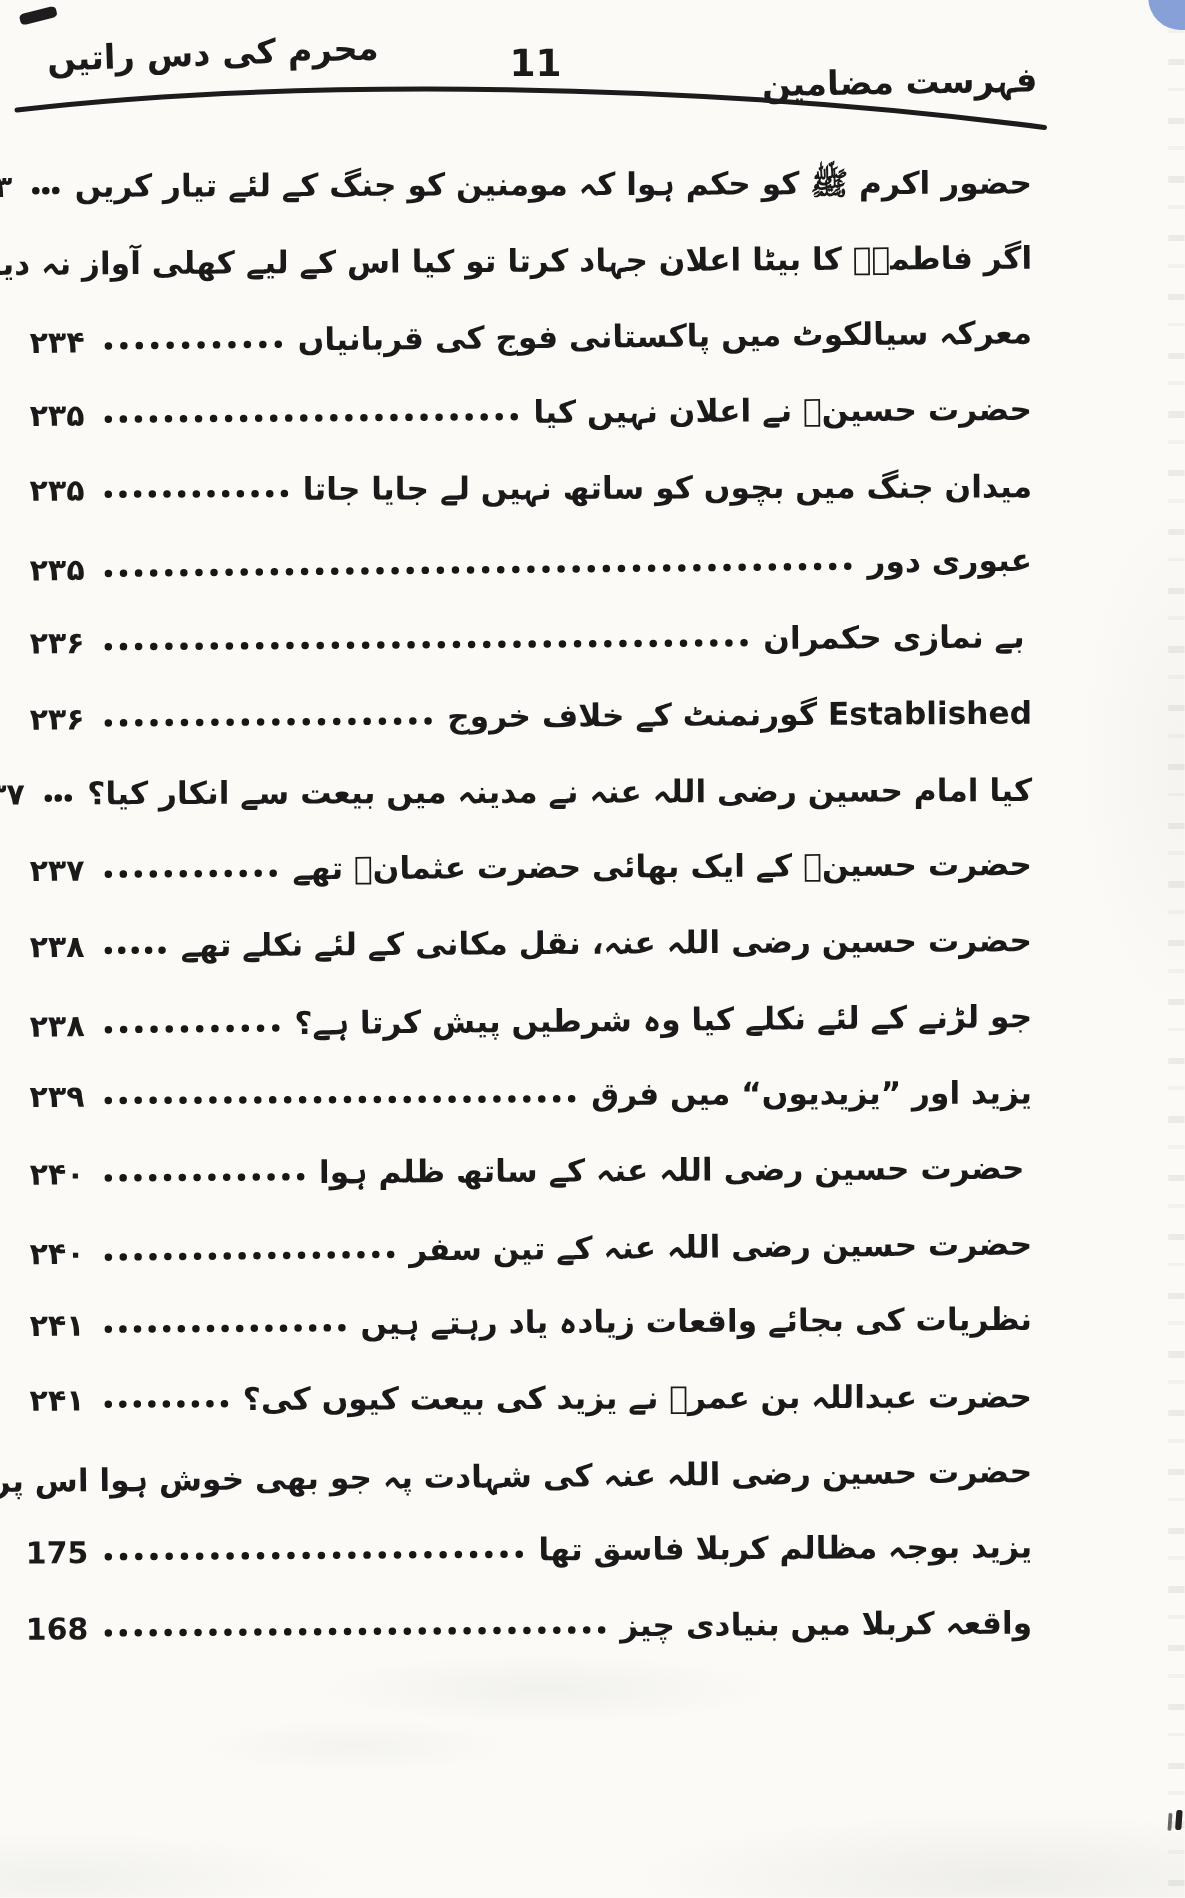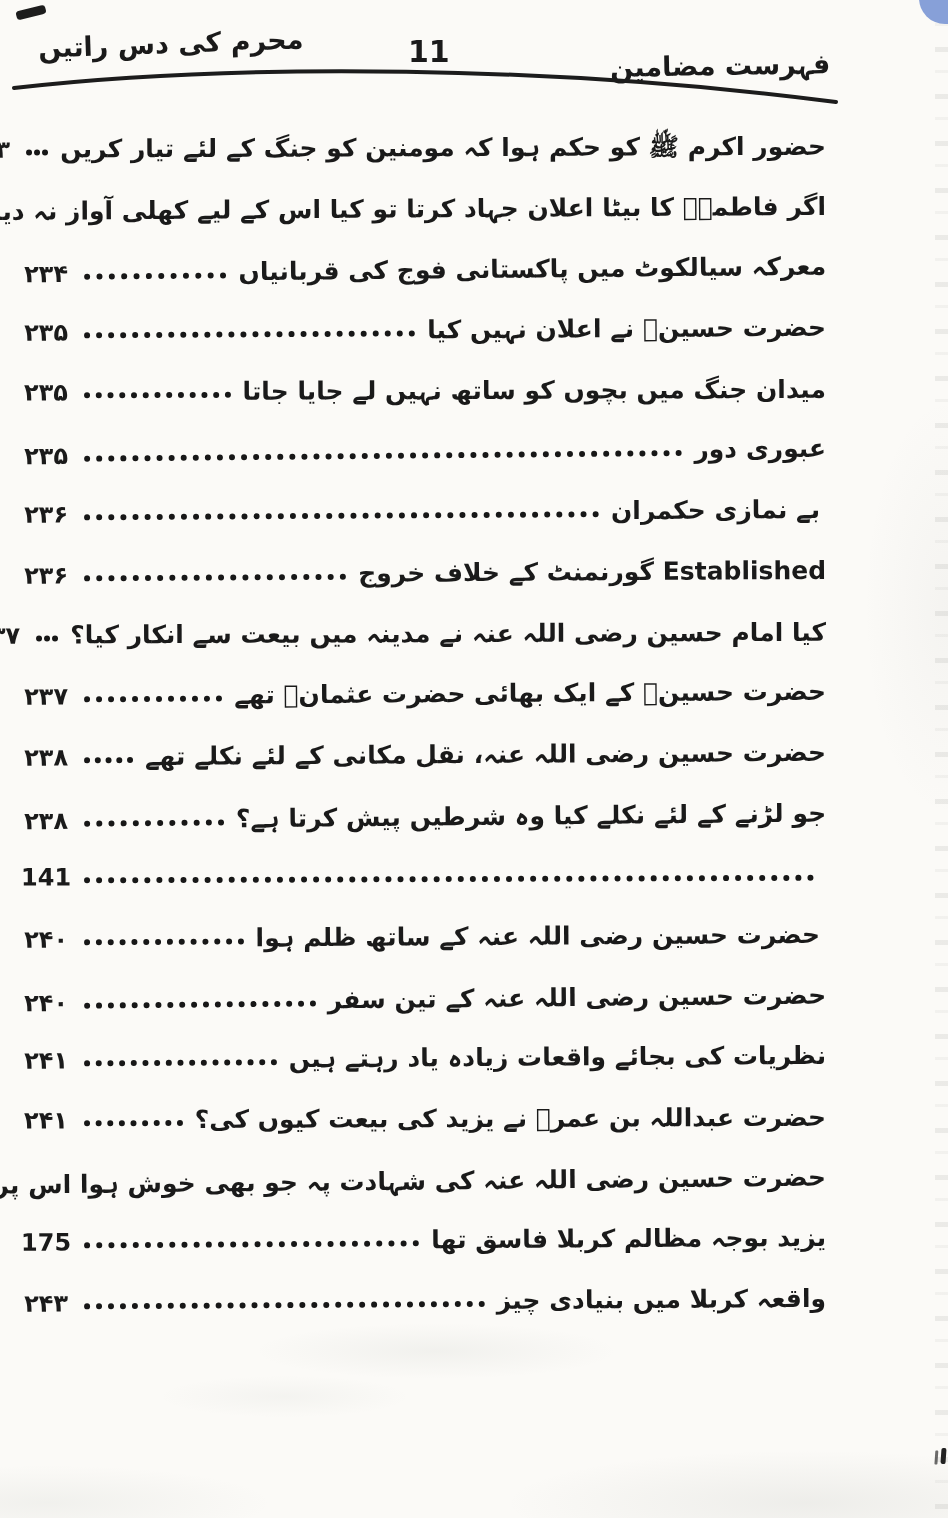--- a/index.html
+++ b/index.html
@@ -179,7 +179,7 @@
 
   <div class="row">
     <span class="lead"></span>
-    <span class="p">141</span>
+    <span class="p">۲۳۹</span>
   </div>
 
   <div class="row">

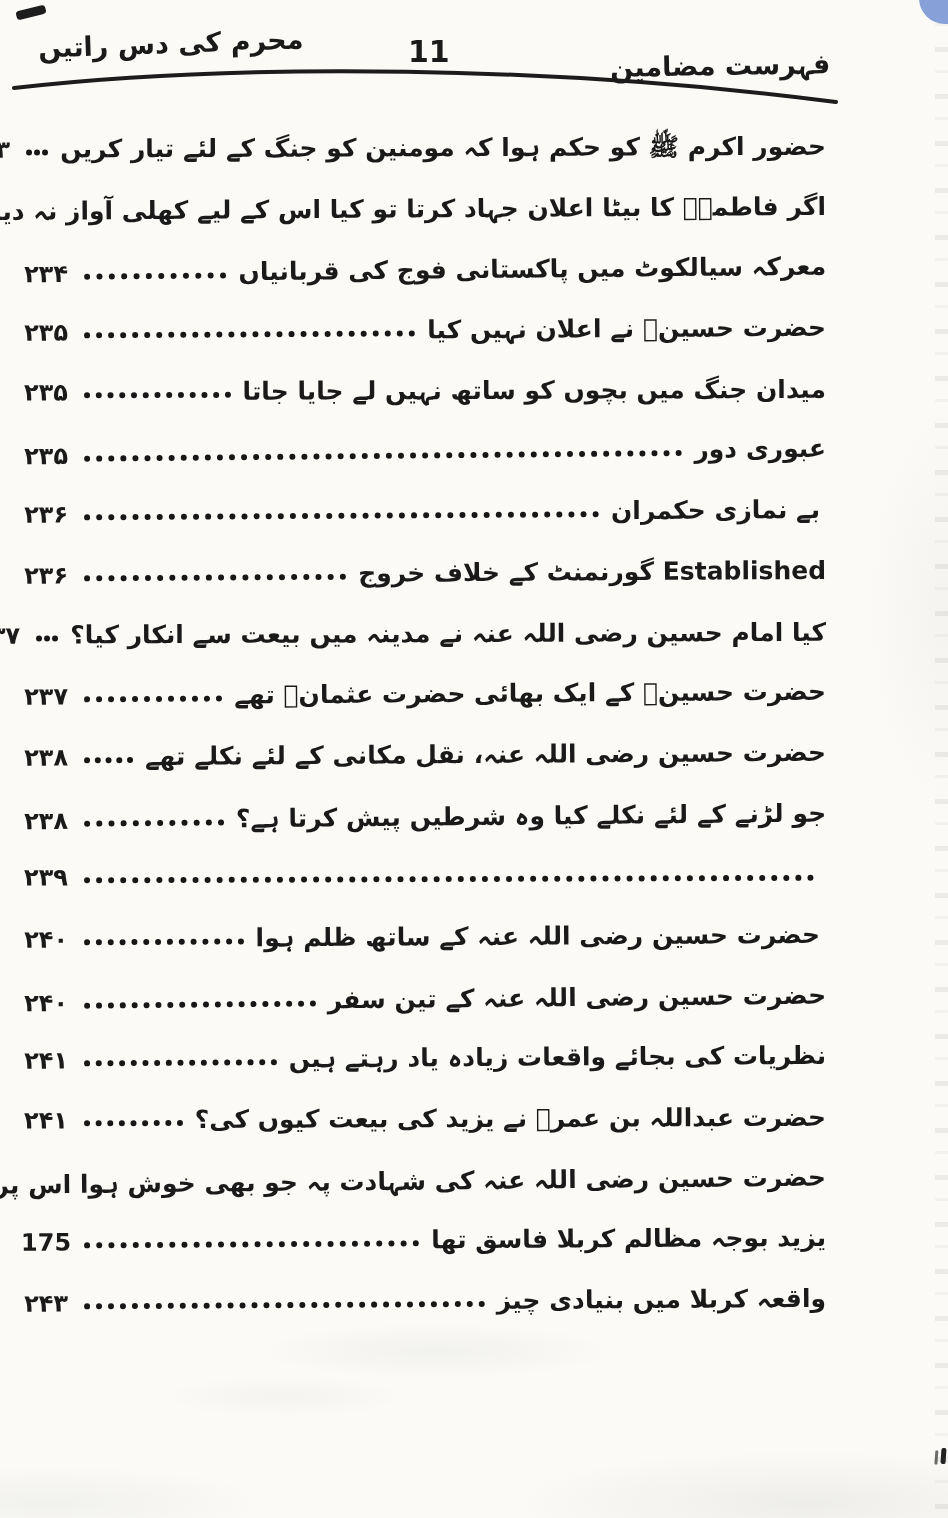--- a/index.html
+++ b/index.html
@@ -178,6 +178,7 @@
   </div>
 
   <div class="row">
+    <span class="t">یزید اور ”یزیدیوں“ میں فرق</span>
     <span class="lead"></span>
     <span class="p">۲۳۹</span>
   </div>

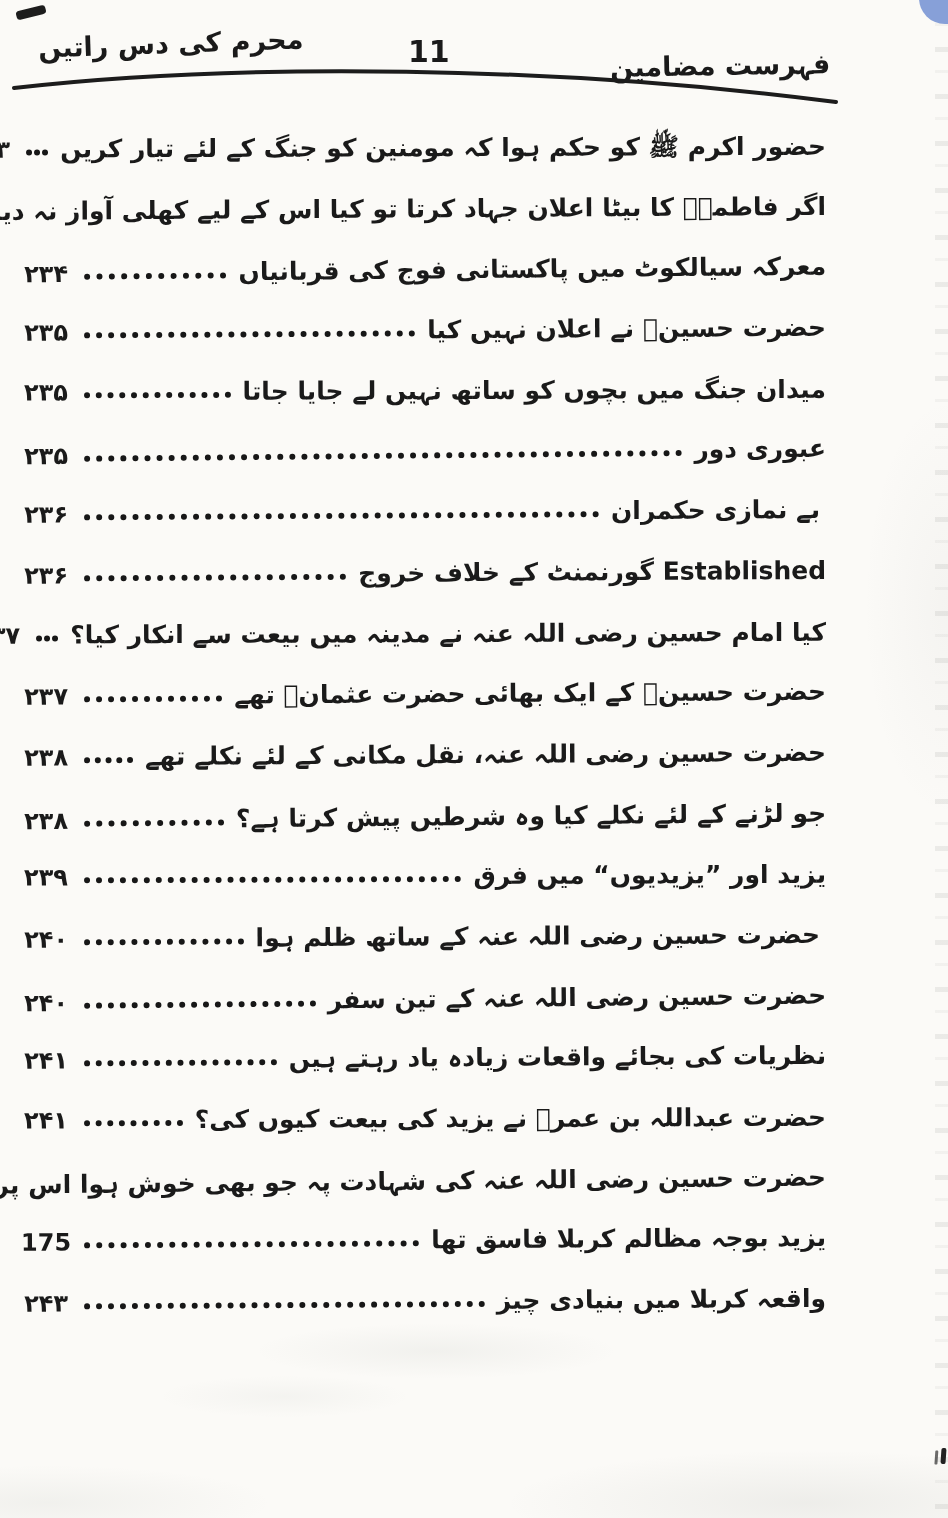--- a/index.html
+++ b/index.html
@@ -221,7 +221,7 @@
   <div class="row">
     <span class="t">واقعہ کربلا میں بنیادی چیز</span>
     <span class="lead"></span>
-    <span class="p">۲۴۳</span>
+    <span class="p">168</span>
   </div>
 </main>
 

